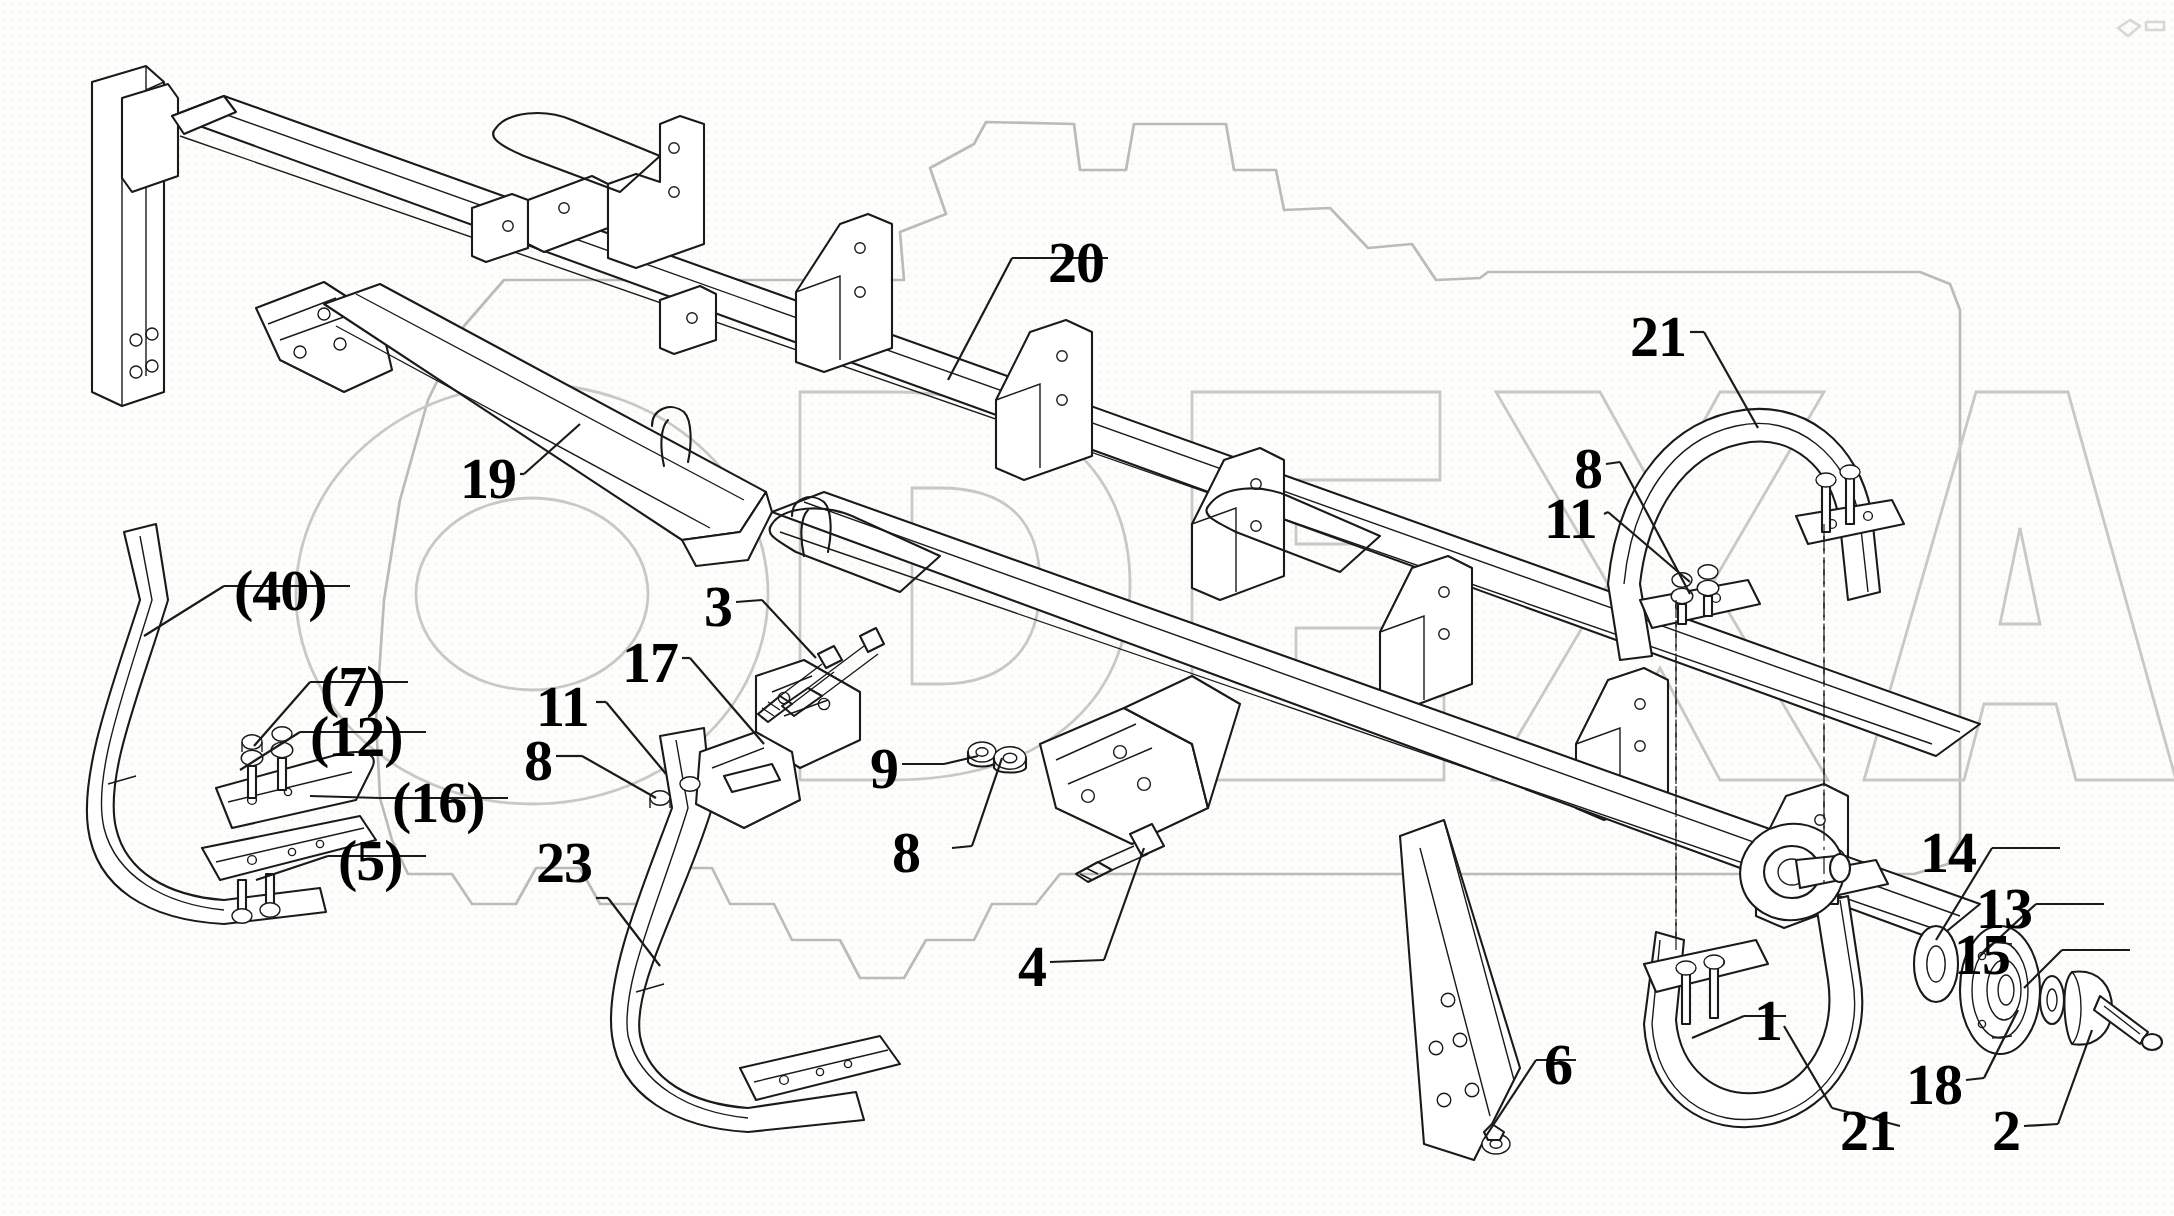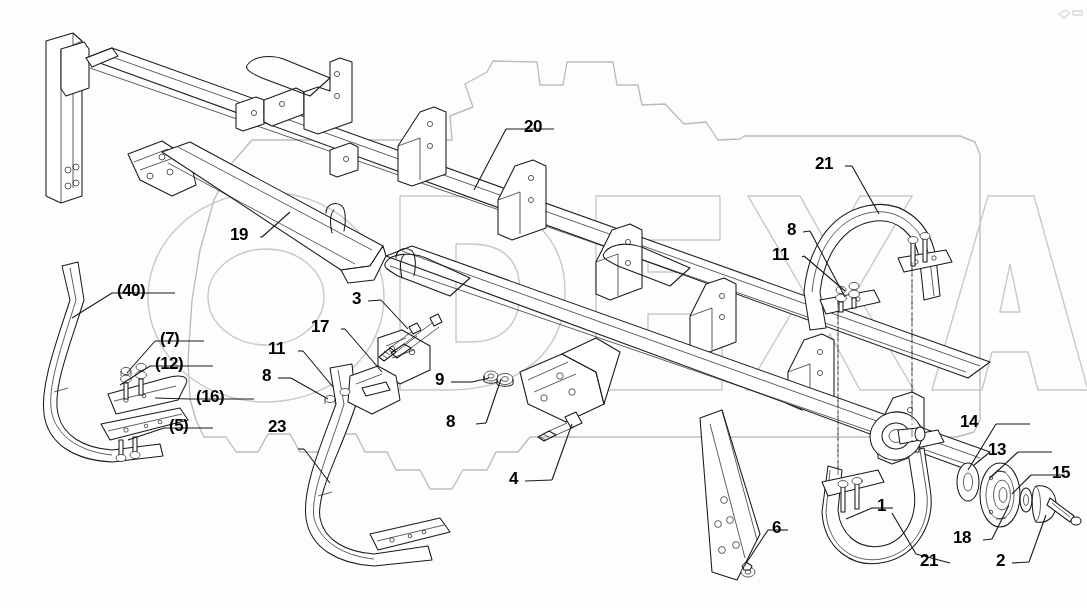--- a/index.html
+++ b/index.html
@@ -20,9 +20,9 @@
   #svgroot{position:absolute;left:0;top:0;width:1087px;height:608px;}
   .lbl{
     position:absolute;
-    font-family:Liberation Sans, sans-serif;
+    font-family:Liberation Serif, serif;
     font-weight:700;
-    font-size:17px;
+    font-size:29px;
     color:#000;
     line-height:1;
     white-space:nowrap;

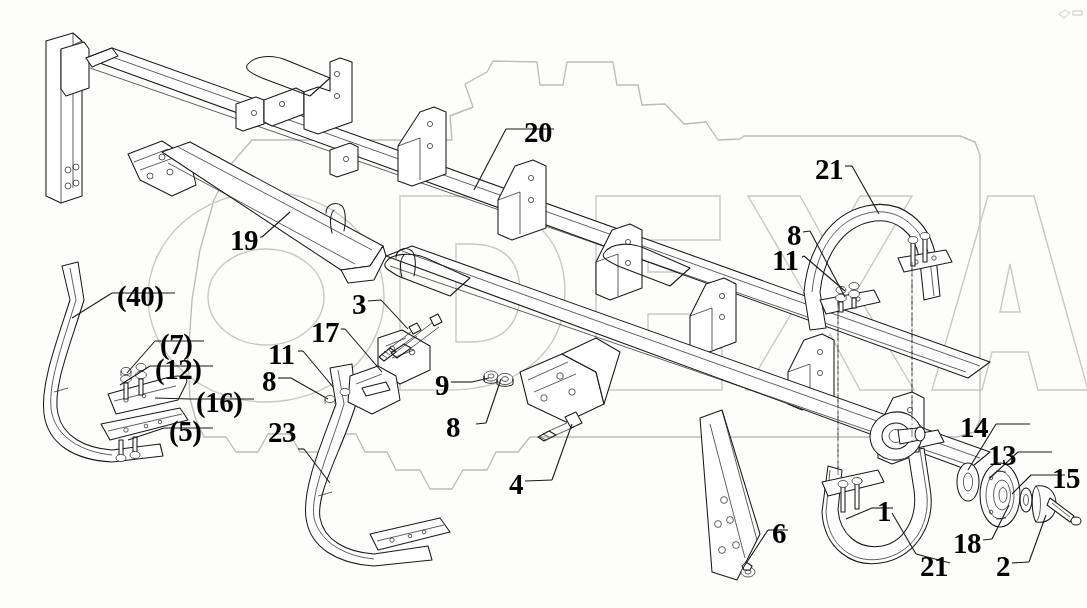--- a/index.html
+++ b/index.html
@@ -440,7 +440,7 @@
       <div class="lbl" style="left: 268px; top: 418px;">23</div>
       <div class="lbl" style="left: 988px; top: 441px;">13</div>
       <div class="lbl" style="left: 509px; top: 470px;">4</div>
-      <div class="lbl" style="left: 1052px; top: 464px;">15</div>
+      <div class="lbl" style="left: 977px; top: 464px;">15</div>
       <div class="lbl" style="left: 877px; top: 497px;">1</div>
       <div class="lbl" style="left: 772px; top: 519px;">6</div>
       <div class="lbl" style="left: 953px; top: 529px;">18</div>

